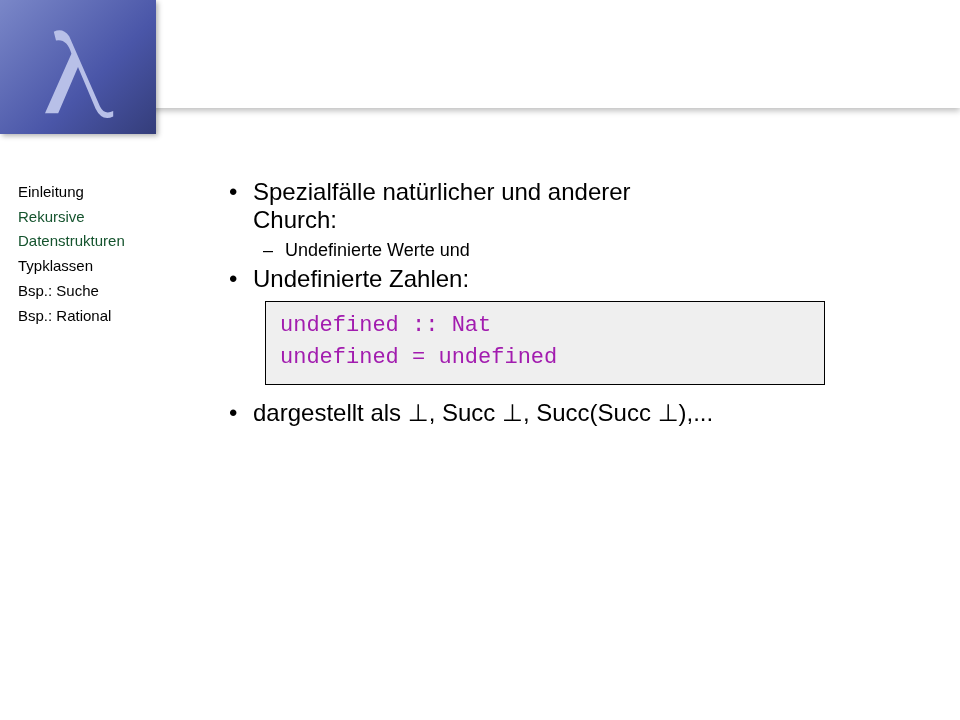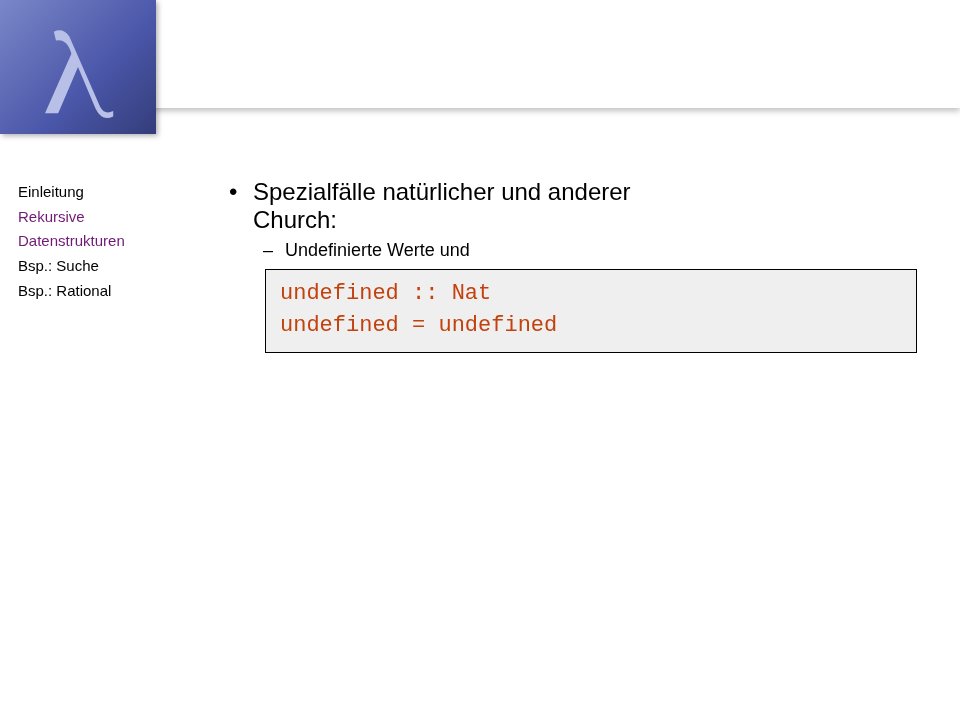--- a/index.html
+++ b/index.html
@@ -50,7 +50,7 @@
     color: #000;
   }
   .sidebar .nav-item { margin-bottom: 2px; }
-  .sidebar .active { color: #701a75; }
+  .sidebar .active { color: #14532d; }
   .content {
     position: absolute;
     left: 225px;

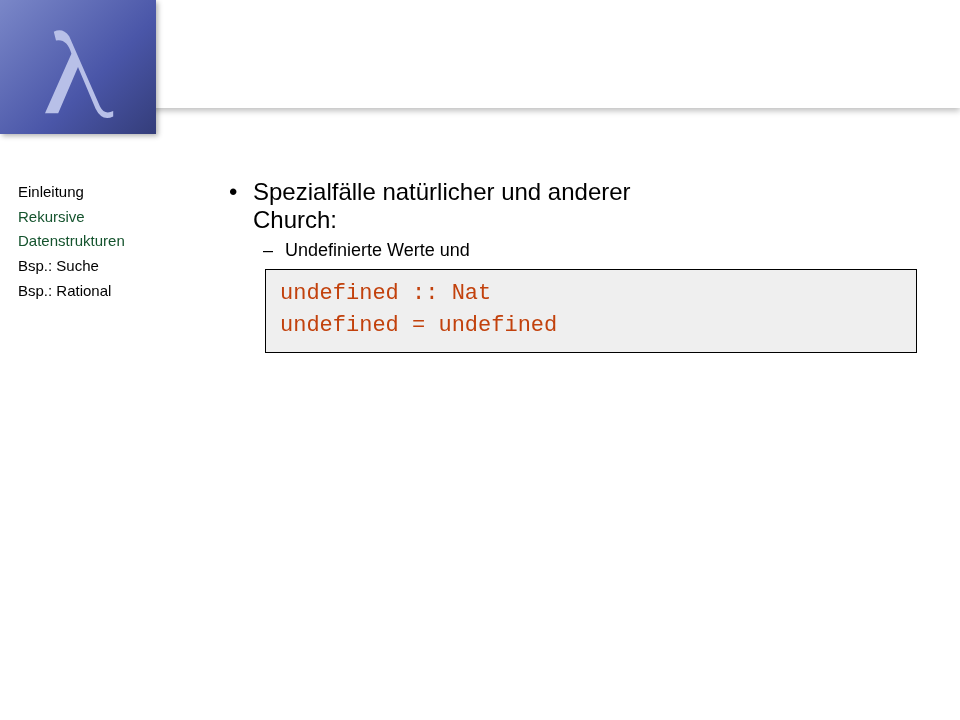--- a/index.html
+++ b/index.html
@@ -104,6 +104,7 @@
 <nav class="sidebar">
   <div class="nav-item">Einleitung</div>
   <div class="nav-item active">Rekursive Datenstrukturen</div>
+  <div class="nav-item">Typklassen</div>
   <div class="nav-item">Bsp.: Suche</div>
   <div class="nav-item">Bsp.: Rational</div>
 </nav>

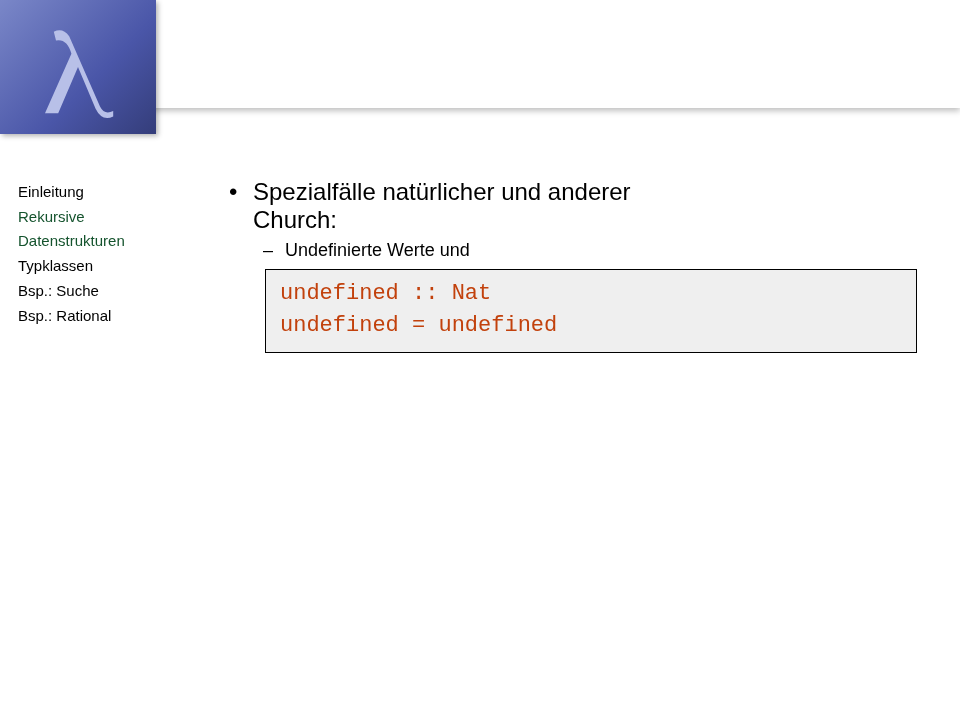--- a/index.html
+++ b/index.html
@@ -115,6 +115,7 @@
     <span>Church:</span>
   </div>
   <div class="sub">Undefinierte Werte und</div>
+  <div class="bullet">Undefinierte Zahlen:</div>
   <div class="code-block">
     <div>undefined :: Nat</div>
     <div>undefined = undefined</div>

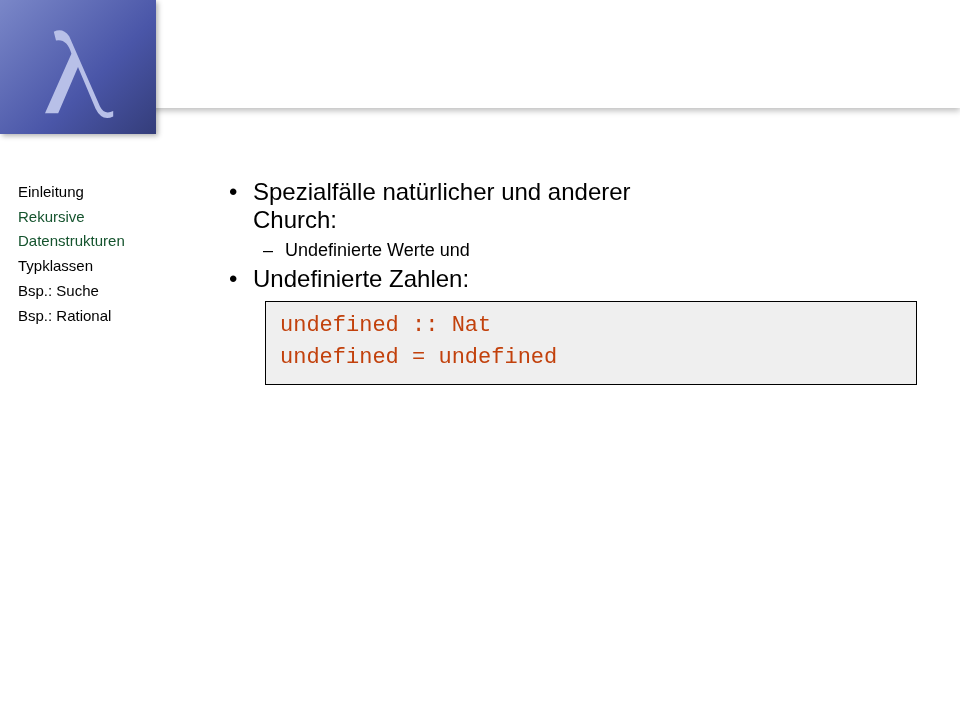--- a/index.html
+++ b/index.html
@@ -82,9 +82,9 @@
     padding: 8px 14px 10px 14px;
     font-family: "Courier New", monospace;
     font-size: 22px;
-    color: #c2410c;
+    color: #a21caf;
     line-height: 1.45;
-    width: 652px;
+    width: 560px;
   }
   .bottom-item { margin-top: 14px; }
 </style>

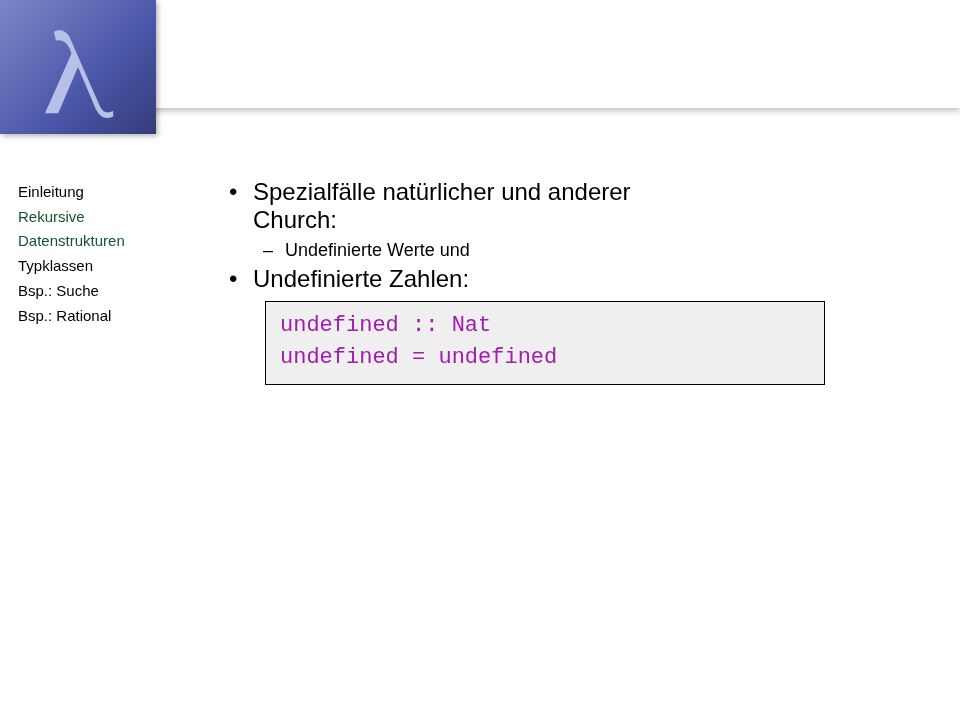--- a/index.html
+++ b/index.html
@@ -120,6 +120,7 @@
     <div>undefined :: Nat</div>
     <div>undefined = undefined</div>
   </div>
+  <div class="bullet bottom-item">dargestellt als ⊥, Succ ⊥, Succ(Succ ⊥),...</div>
 </div>
 
 </body></html>

